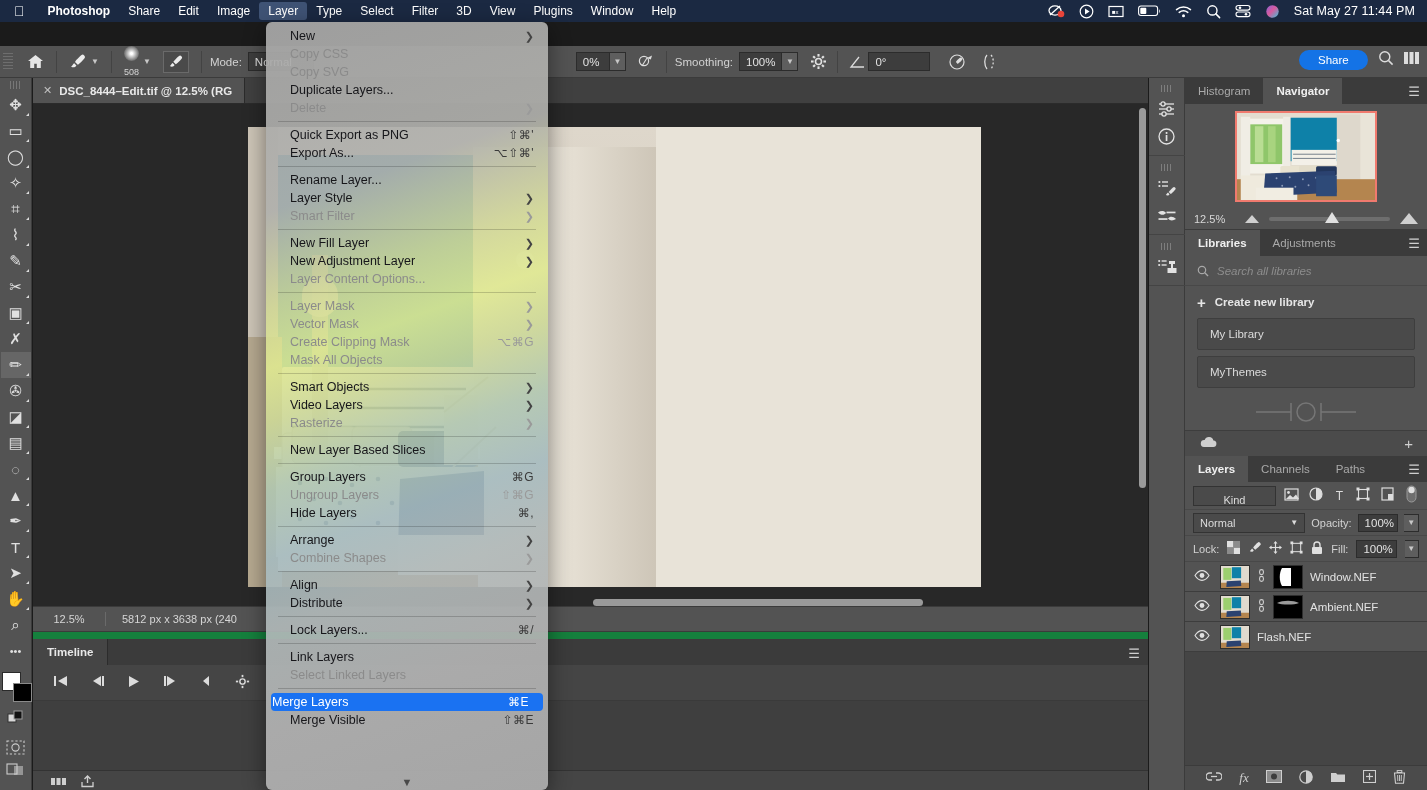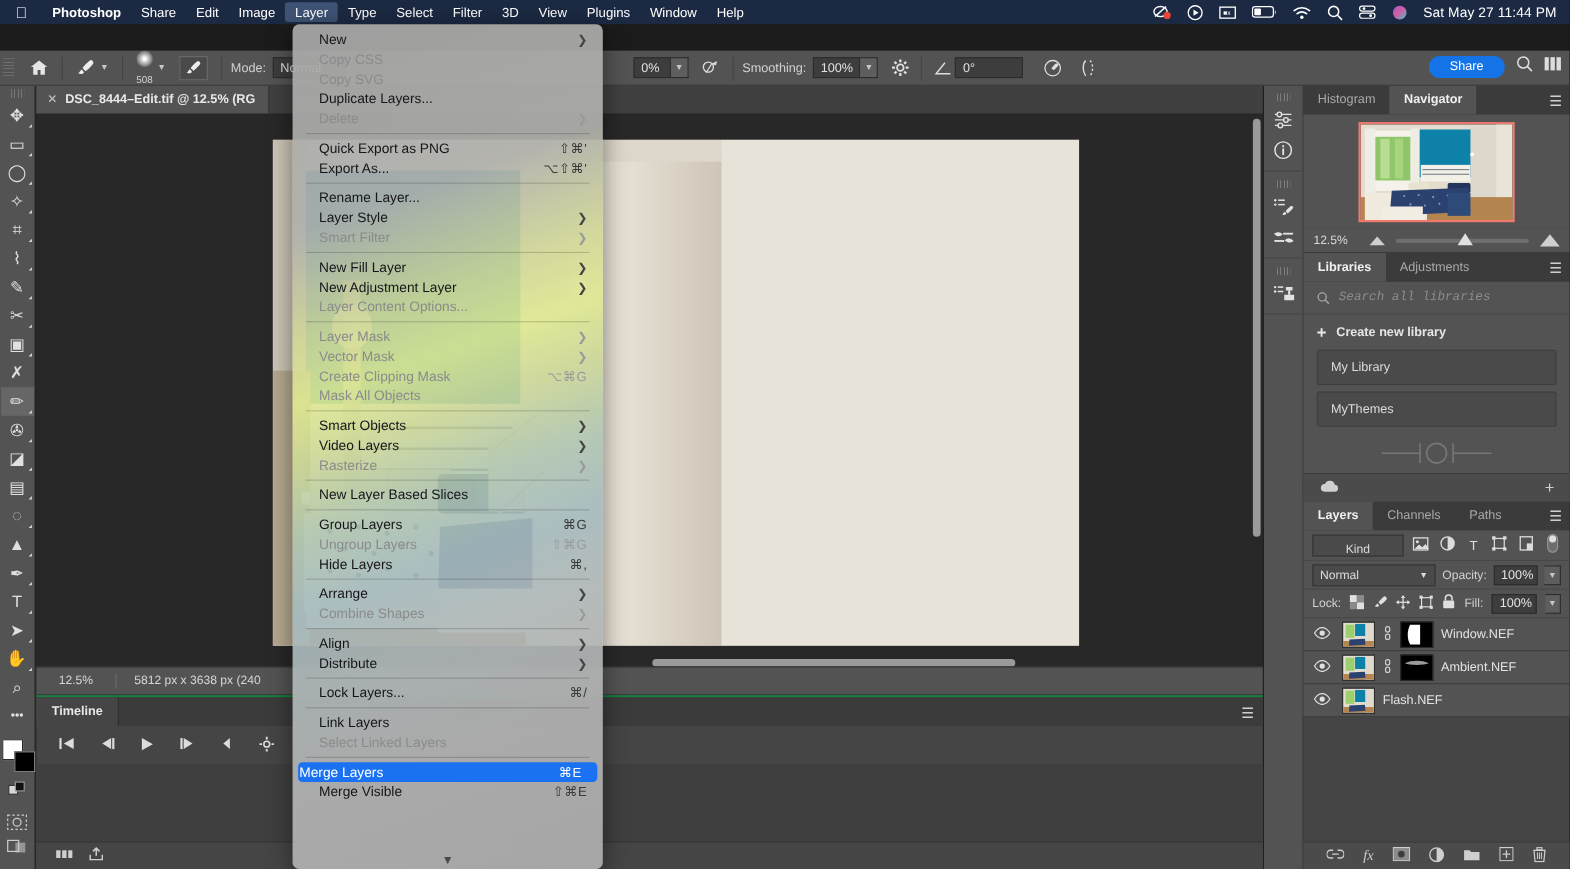--- a/index.html
+++ b/index.html
@@ -190,7 +190,7 @@
 
   
   .lib-search { display: flex; align-items: center; gap: 8px; height: 30px; padding: 0 12px;
-    border-bottom: 1px solid #484848; color: #8e8e8e; font-size: 11.5px; font-family: Liberation Mono, monospace; }
+    border-bottom: 1px solid #484848; color: #8e8e8e; font-size: 11.5px; }
   .lib-search .ph { font-style: italic; color: #8d8d8d; }
   .lib-create { display: flex; align-items: center; gap: 9px; height: 32px; padding: 0 12px;
     color: #e6e6e6; font-size: 11.5px; font-weight: bold; }

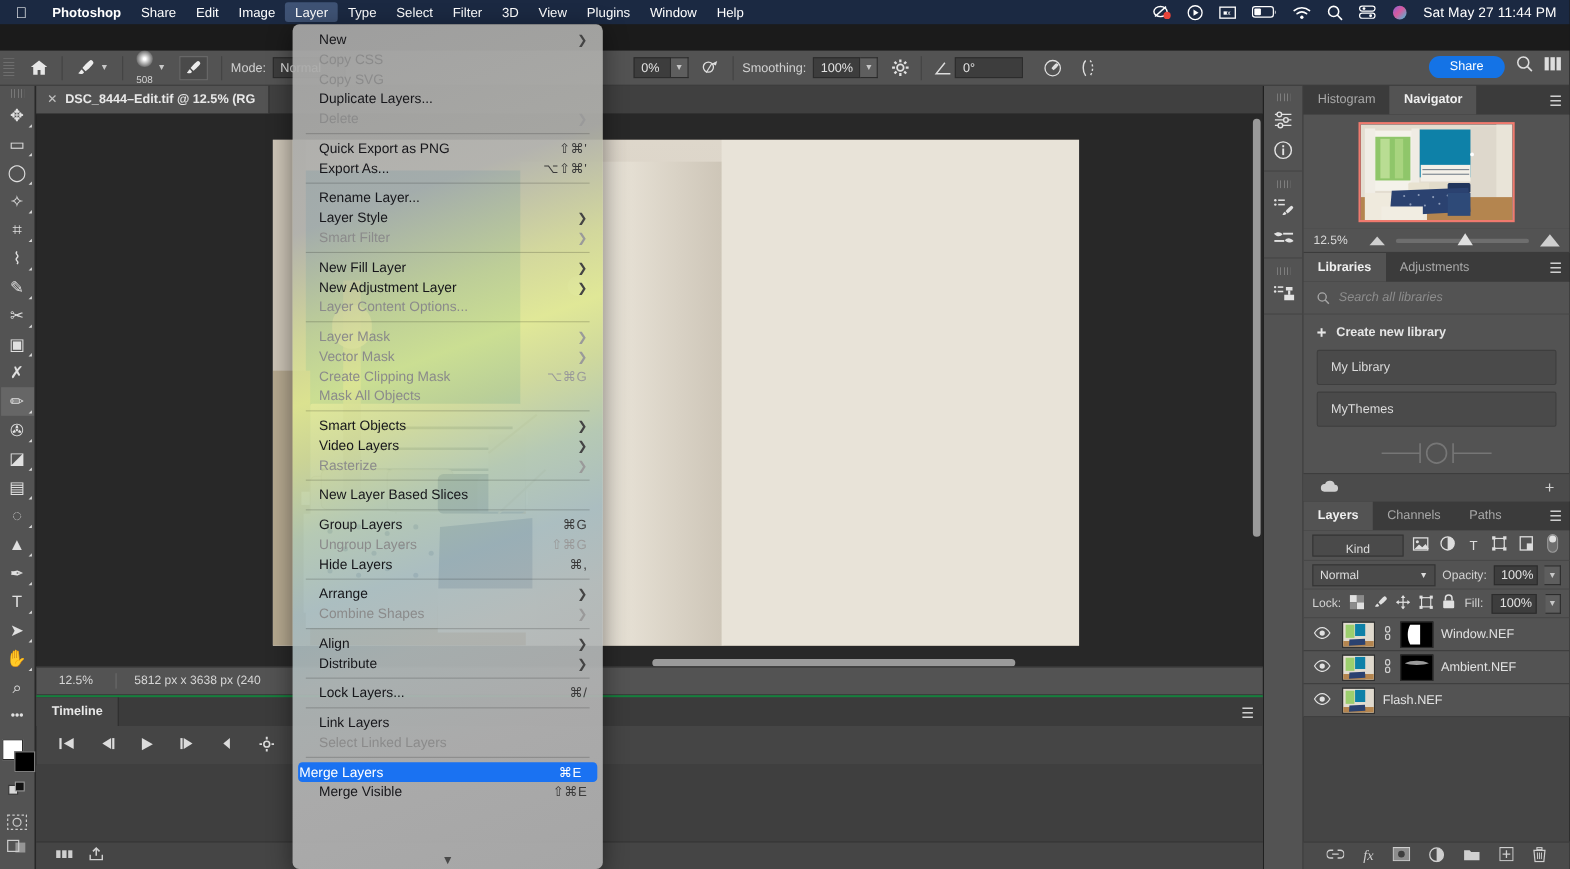--- a/index.html
+++ b/index.html
@@ -139,7 +139,7 @@
   
   .timeline {
     position: absolute; left: 33px; top: 632px; width: 1115px; height: 158px;
-    background: #454545; border-top: 2px solid #15803d;
+    background: #454545; border-top: 7px solid #15803d;
   }
   .tl-tabrow { height: 26px; background: #3b3b3b; display: flex; align-items: stretch; position: relative; }
   .tl-tab { background: #454545; color: #e8e8e8; font-size: 11.5px; font-weight: bold;

